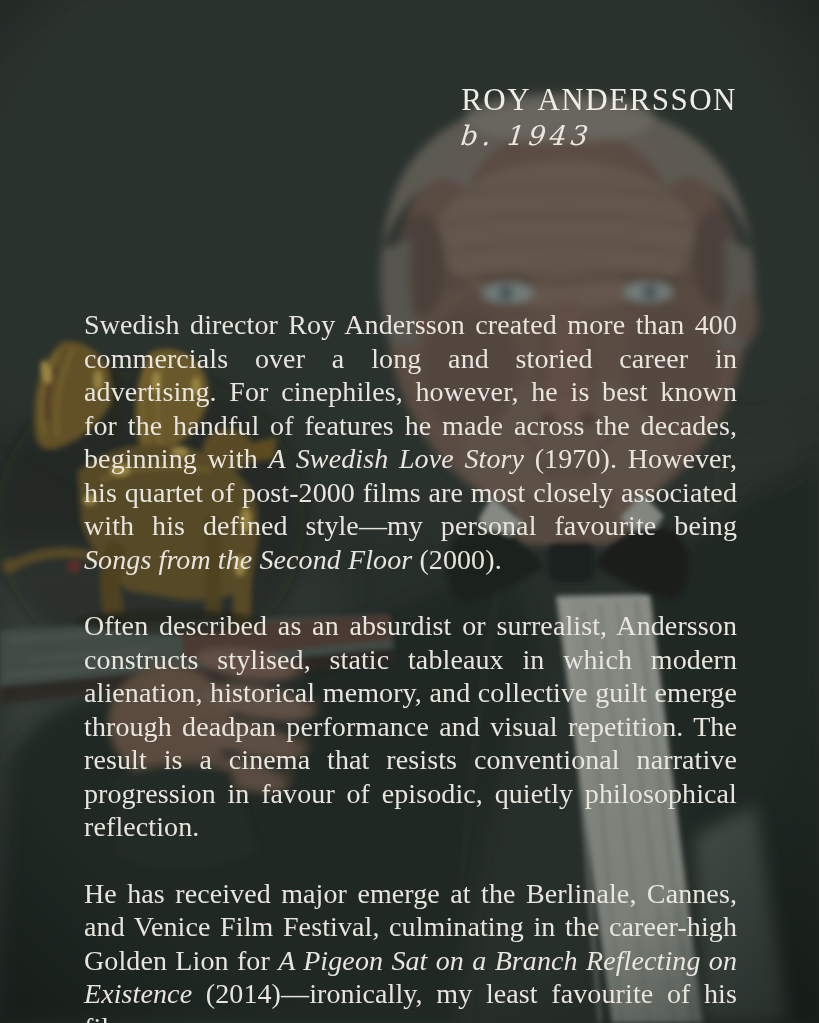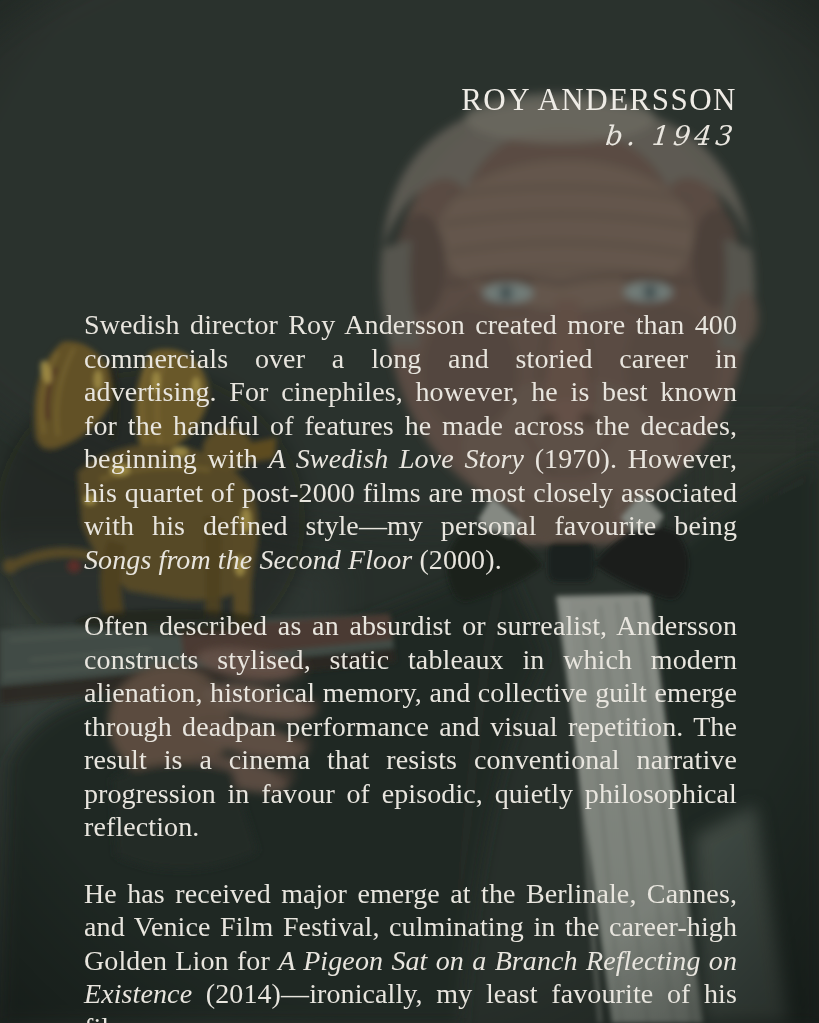--- a/index.html
+++ b/index.html
@@ -19,7 +19,7 @@
     position: absolute;
     top: 82px;
     right: 82px;
-    text-align: right;
+    text-align: left;
     color: #efece6;
   }
   .page-title {

